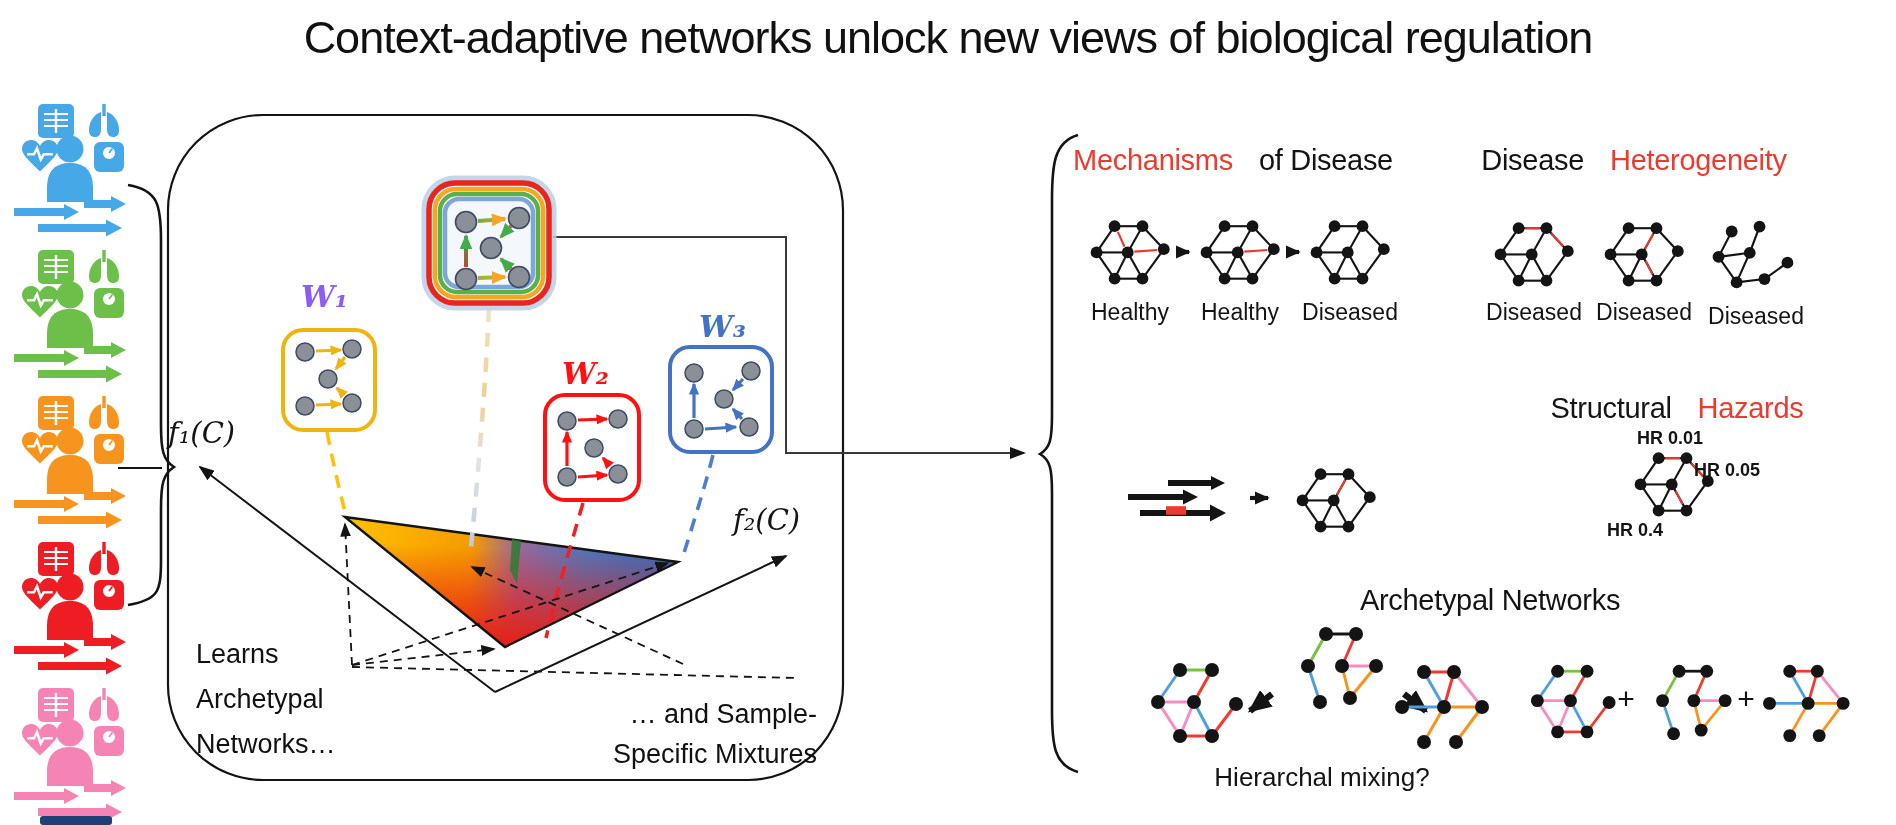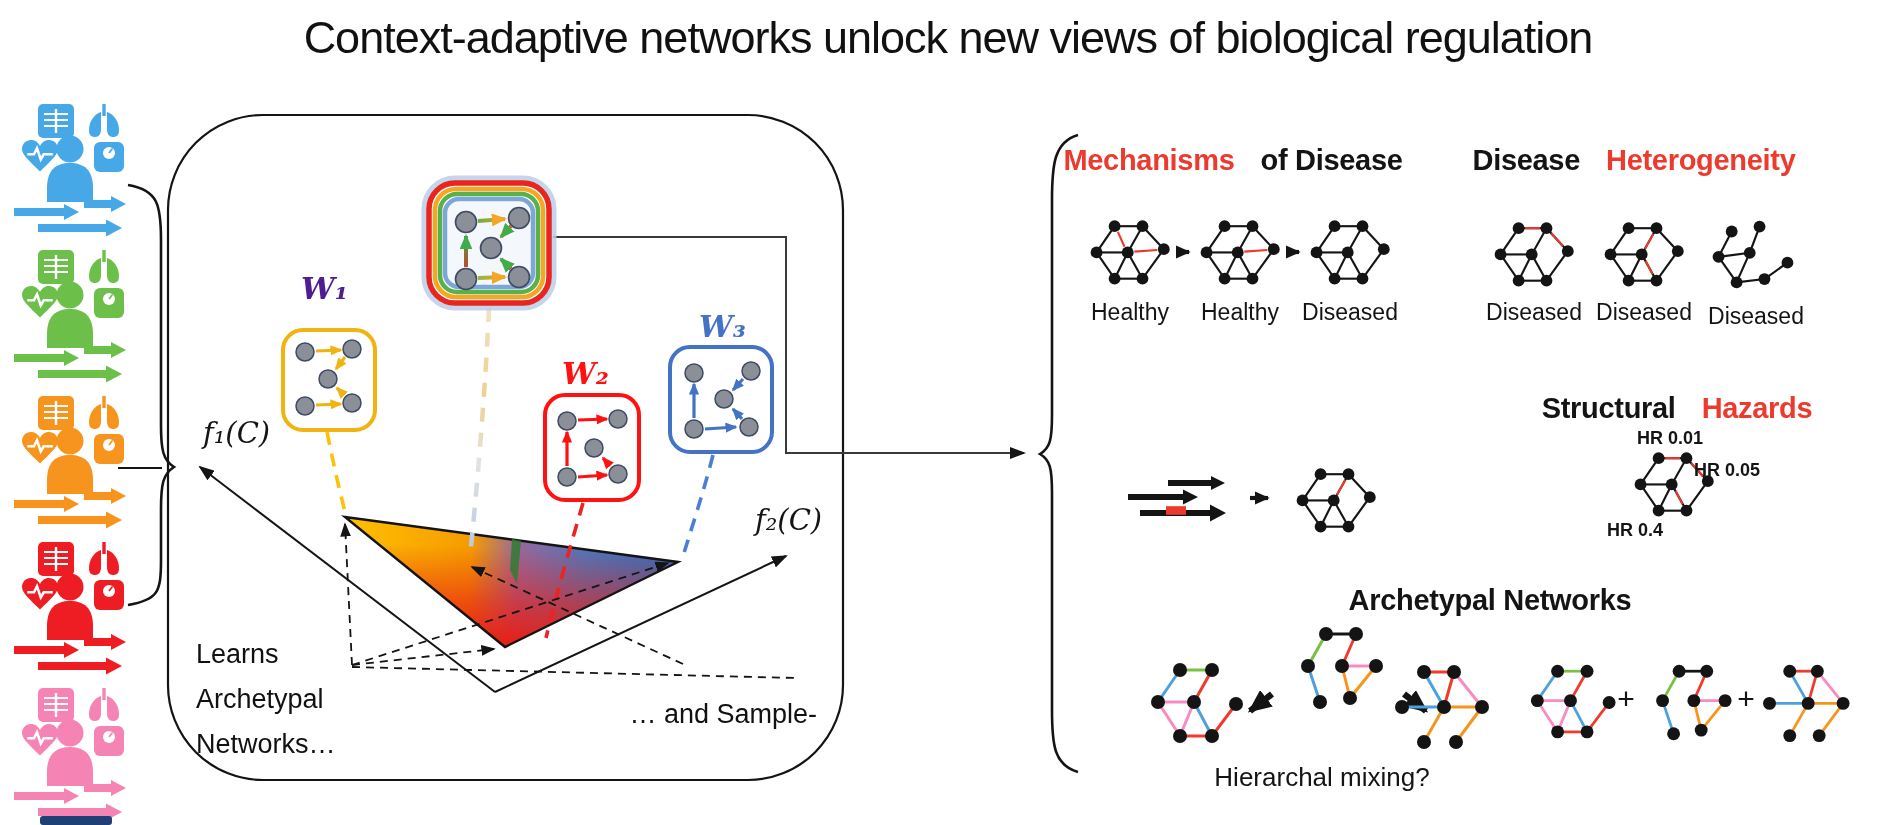--- a/index.html
+++ b/index.html
@@ -8,7 +8,7 @@
   svg{position:absolute;left:0;top:0;}
   .t{position:absolute;color:#141414;white-space:nowrap;font-family:"Liberation Sans",sans-serif;}
   .title{width:100%;text-align:center;font-size:45px;font-weight:400;letter-spacing:-1px;color:#111;}
-  .panel-title{font-size:29px;font-weight:700;letter-spacing:-0.3px;display:flex;gap:26px;justify-content:center;}
+  .panel-title{font-size:29px;font-weight:400;letter-spacing:-0.3px;display:flex;gap:26px;justify-content:center;}
   .red{color:#ED3A2E;}
   .net-label{font-size:23px;font-weight:500;text-align:center;}
   .mix-label{font-size:26px;font-weight:500;text-align:center;}

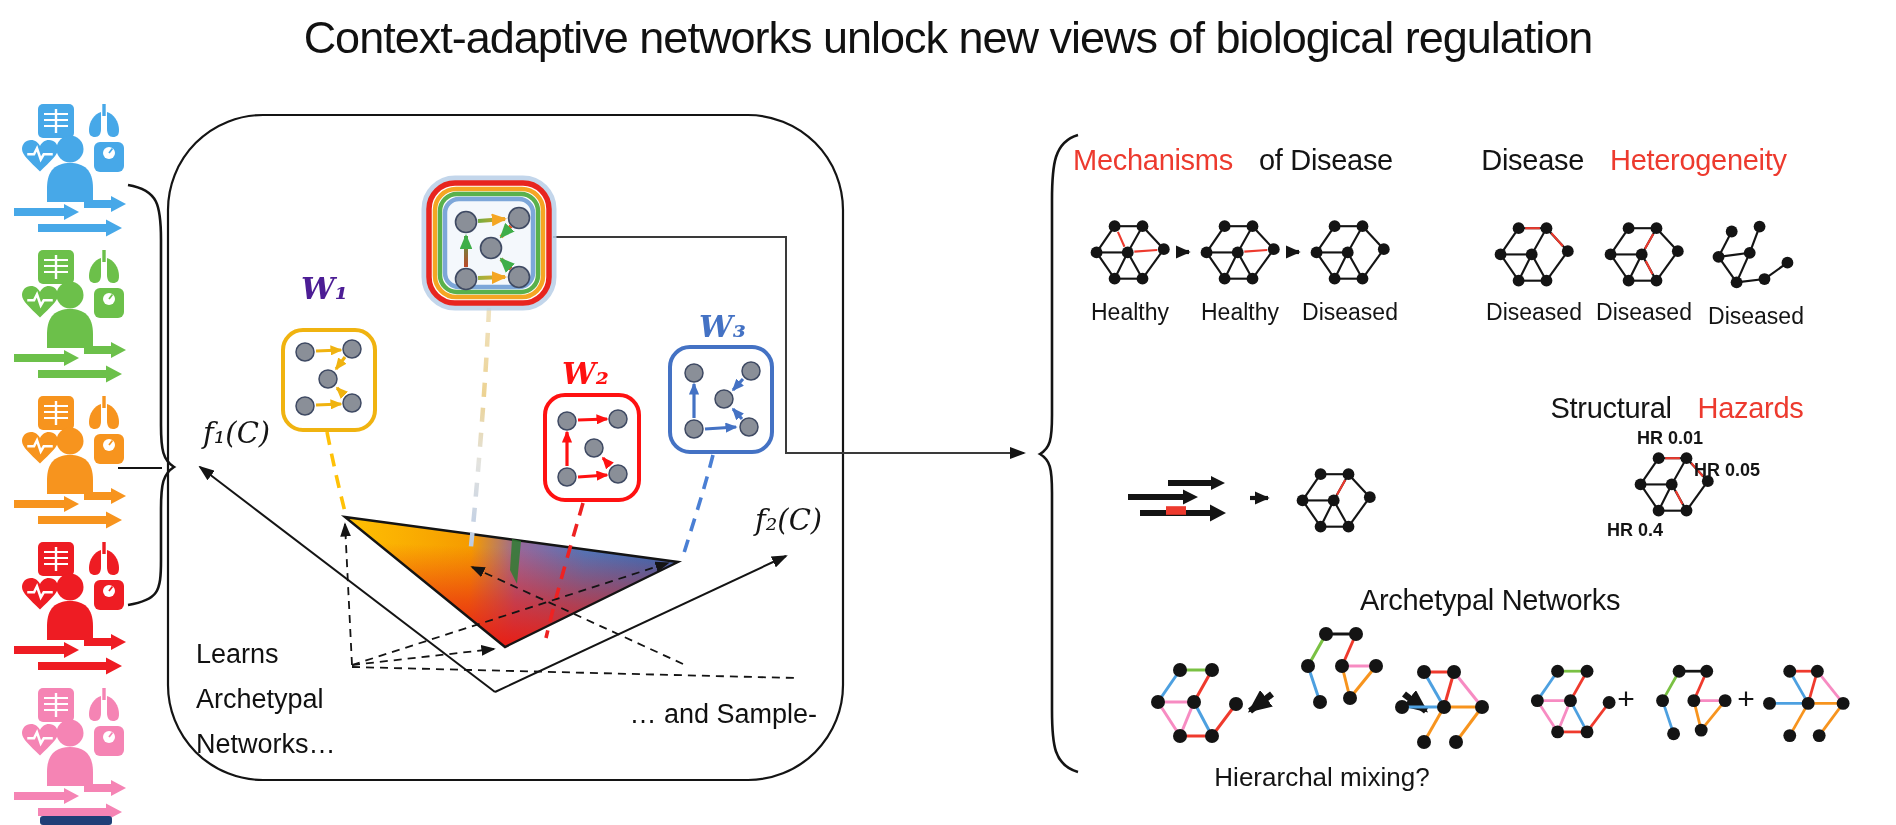--- a/index.html
+++ b/index.html
@@ -437,7 +437,7 @@
 
 <div class="t title" style="top:12px;left:0;">Context-adaptive networks unlock new views of biological regulation</div>
 
-<div class="t w-label" style="left:301px;top:271px;color:#4c1d95;">W₁</div>
+<div class="t w-label" style="left:301px;top:279px;color:#8b5cf6;">W₁</div>
 <div class="t w-label" style="left:562px;top:356px;color:#FF1111;">W₂</div>
 <div class="t w-label" style="left:699px;top:309px;color:#4472C4;">W₃</div>
 

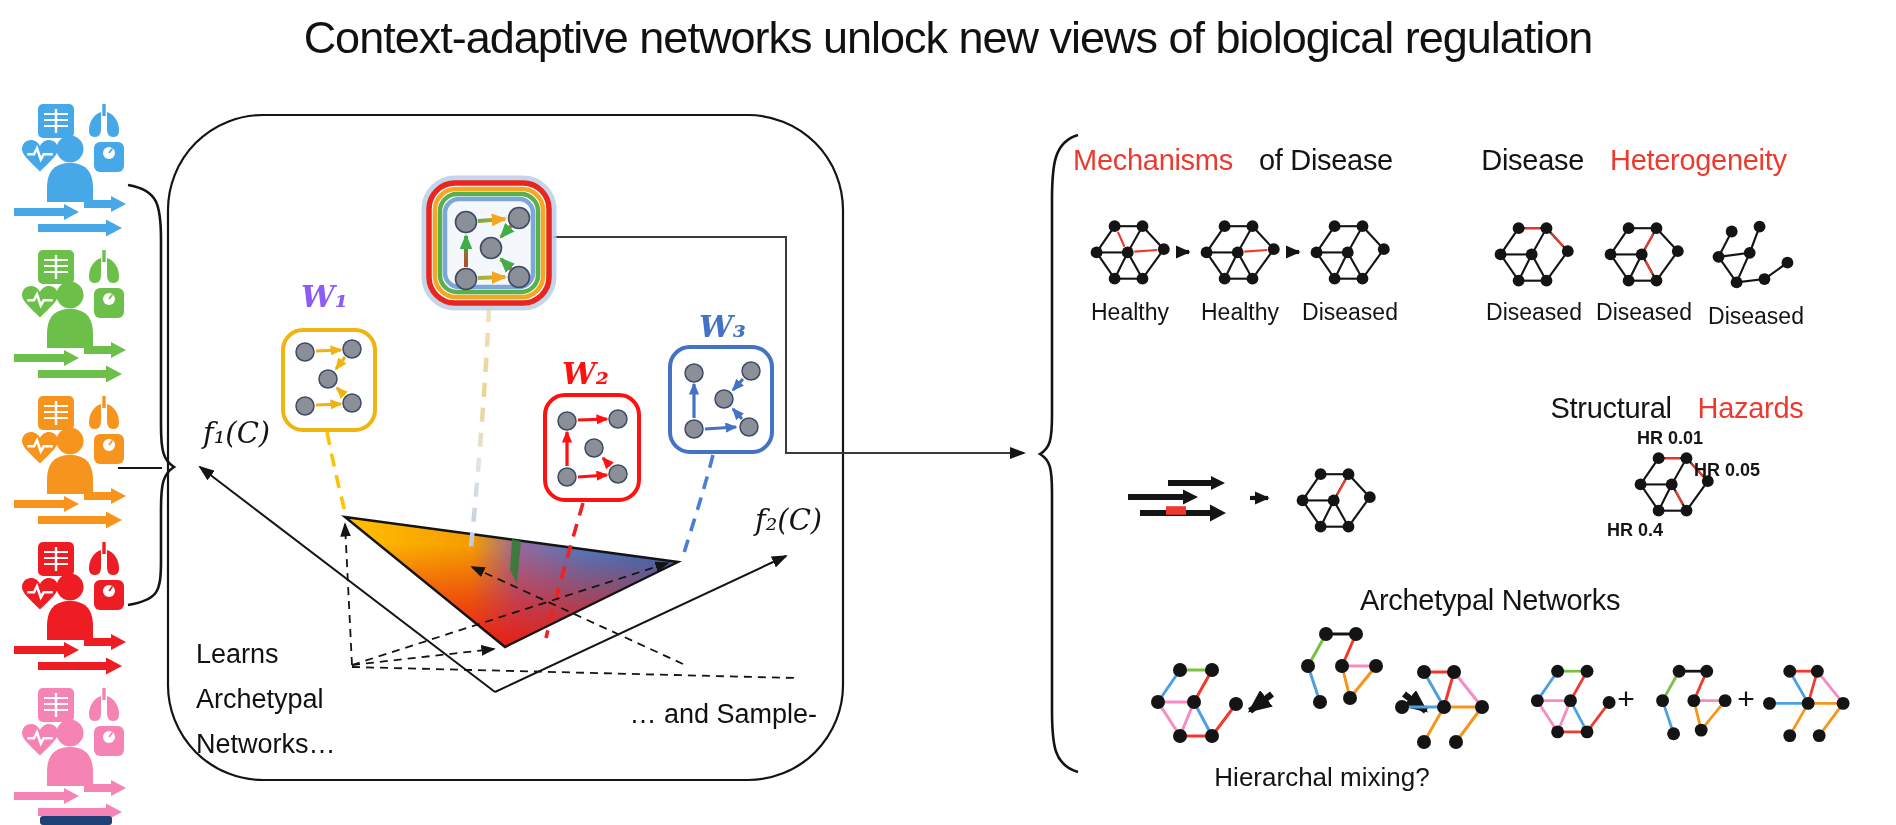--- a/index.html
+++ b/index.html
@@ -441,7 +441,7 @@
 <div class="t w-label" style="left:562px;top:356px;color:#FF1111;">W₂</div>
 <div class="t w-label" style="left:699px;top:309px;color:#4472C4;">W₃</div>
 
-<div class="t f-label" style="left:168px;top:416px;padding-left:35px;">f₁(C)</div>
+<div class="t f-label" style="left:168px;top:416px;">f₁(C)</div>
 <div class="t f-label" style="left:733px;top:503px;margin-left:22px;">f₂(C)</div>
 
 <div class="t center-text" style="left:196px;top:632px;">

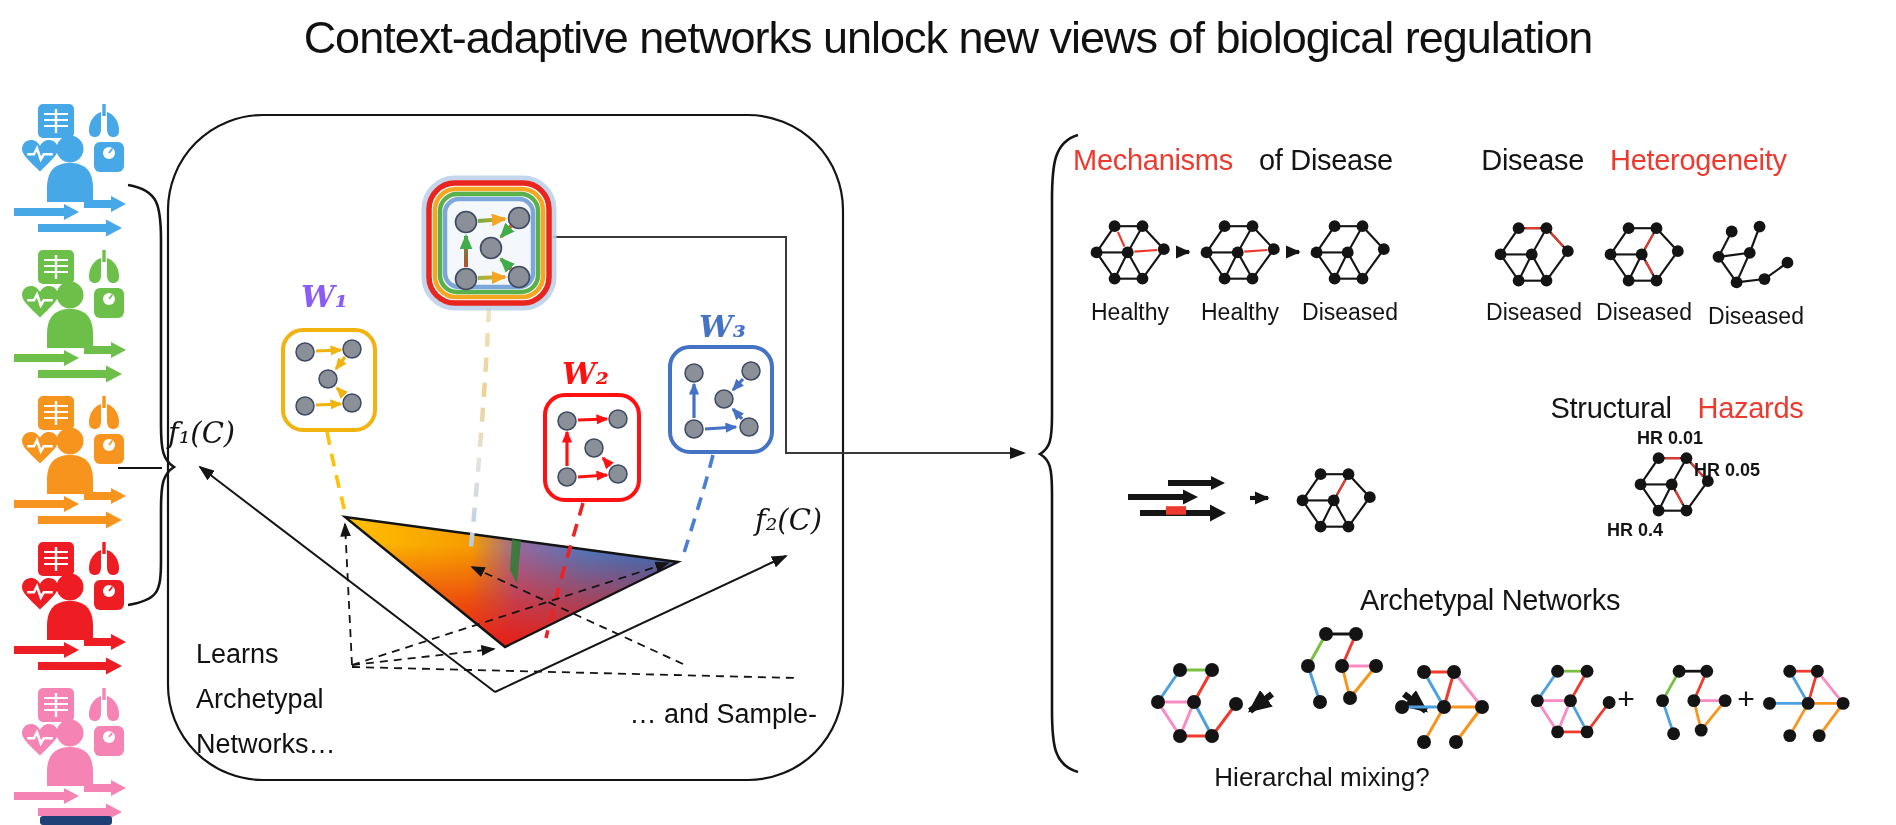--- a/index.html
+++ b/index.html
@@ -442,7 +442,7 @@
 <div class="t w-label" style="left:699px;top:309px;color:#4472C4;">W₃</div>
 
 <div class="t f-label" style="left:168px;top:416px;">f₁(C)</div>
-<div class="t f-label" style="left:733px;top:503px;margin-left:22px;">f₂(C)</div>
+<div class="t f-label" style="left:733px;top:503px;">f₂(C)</div>
 
 <div class="t center-text" style="left:196px;top:632px;">
   <div>Learns</div>

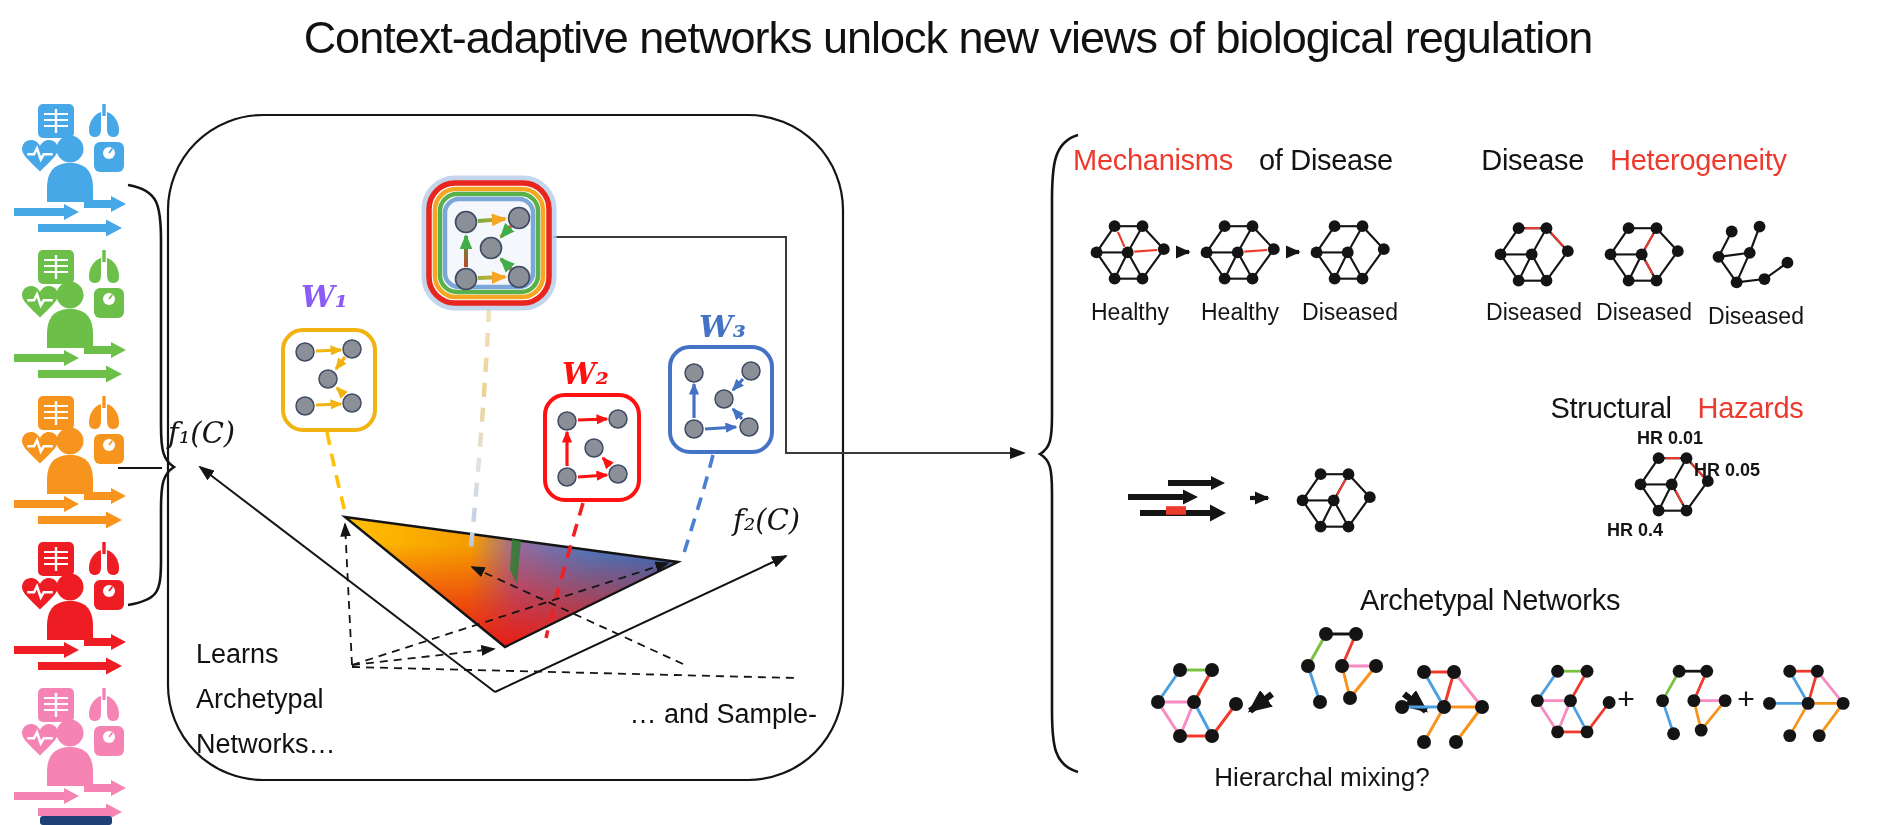--- a/index.html
+++ b/index.html
@@ -451,6 +451,7 @@
 </div>
 <div class="t center-text mix-text" style="left:565px;top:694px;width:252px;text-align:right;">
   <div>… and Sample-</div>
+  <div>Specific Mixtures</div>
 </div>
 
 <div class="t panel-title" style="left:1083px;top:144px;width:300px;">

